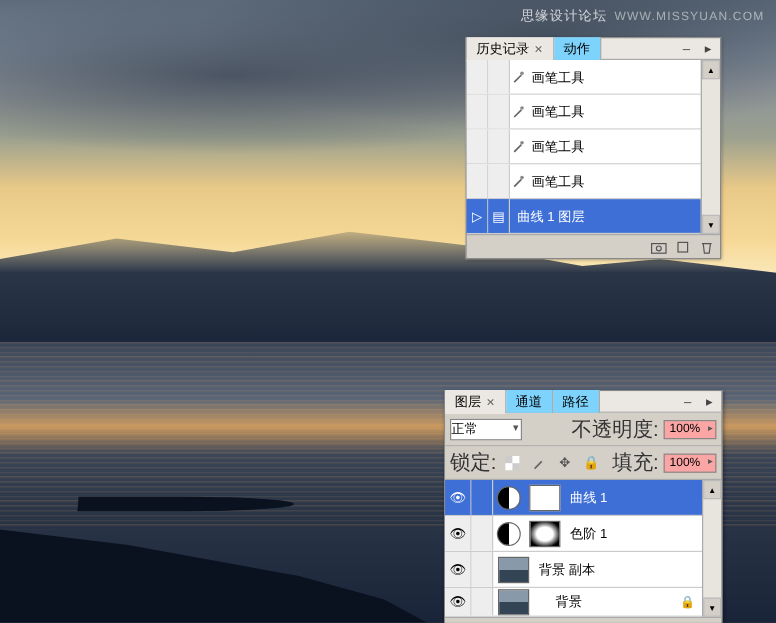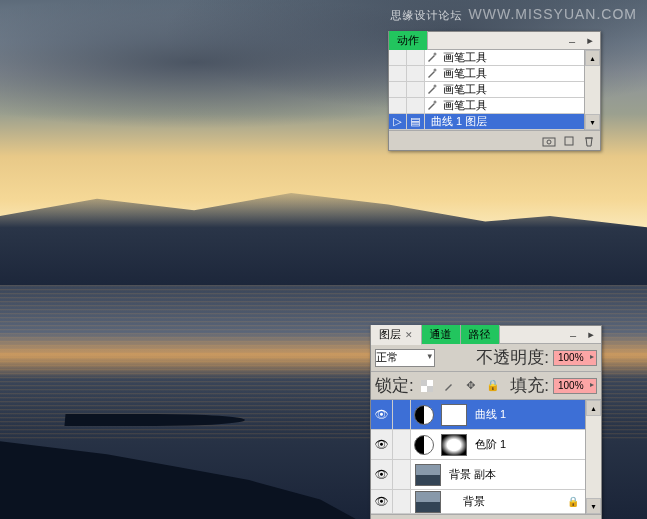--- a/index.html
+++ b/index.html
@@ -13,7 +13,7 @@
 .shore{position:absolute;left:0;bottom:0;width:55%;height:25%;background:#0a1220;clip-path:polygon(0 40%,30% 50%,50% 60%,70% 70%,90% 85%,100% 100%,0 100%)}
 .boat{position:absolute;left:10%;bottom:18%;width:180px;height:12px;background:#0a1220;border-radius:0 50% 50% 0;transform:skewX(-5deg)}
 .wm{position:absolute;top:6px;right:10px;color:rgba(255,255,255,.75);font-size:12px;letter-spacing:1px}
-.wm2{color:rgba(255,255,255,.5);font-size:14px;margin-left:6px}
+.wm2{color:rgba(255,255,255,.5);font-size:10px;margin-left:6px}
 .panel{position:absolute;background:#d4d0c8;border:1px solid #888;box-shadow:1px 1px 3px rgba(0,0,0,.4)}
 .titlebar{display:flex;align-items:center;height:18px;background:#ebe8e3;border-bottom:1px solid #aaa}
 .tab{padding:2px 8px;border-right:1px solid #aaa;background:#22c55e;cursor:pointer}

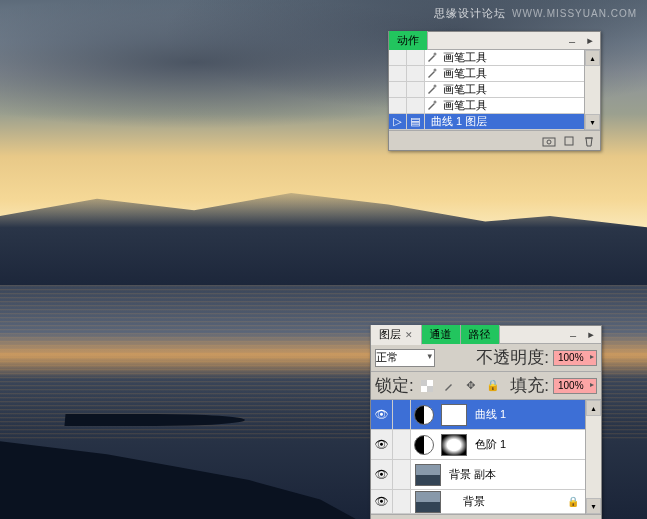--- a/index.html
+++ b/index.html
@@ -68,6 +68,7 @@
 
 <div class="panel" style="left:388px;top:31px;width:213px">
   <div class="titlebar">
+    <div class="tab act"><span>历史记录</span><span class="x">✕</span></div>
     <div class="tab">动作</div>
     <div class="spacer"></div>
     <div class="wbtn">–</div>

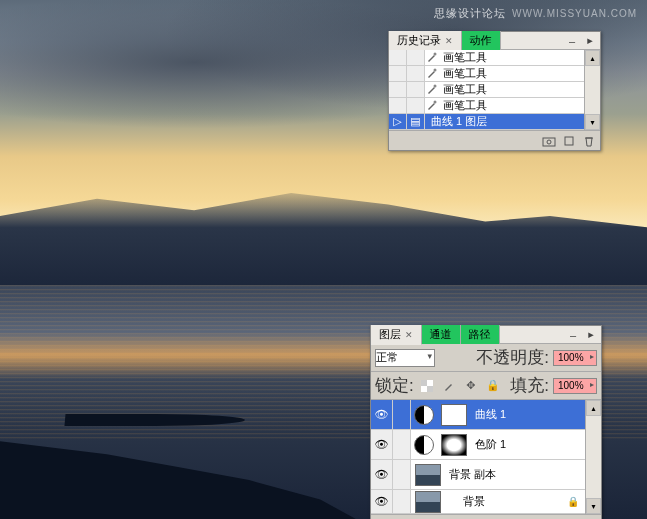--- a/index.html
+++ b/index.html
@@ -16,7 +16,7 @@
 .wm2{color:rgba(255,255,255,.5);font-size:10px;margin-left:6px}
 .panel{position:absolute;background:#d4d0c8;border:1px solid #888;box-shadow:1px 1px 3px rgba(0,0,0,.4)}
 .titlebar{display:flex;align-items:center;height:18px;background:#ebe8e3;border-bottom:1px solid #aaa}
-.tab{padding:2px 8px;border-right:1px solid #aaa;background:#22c55e;cursor:pointer}
+.tab{padding:2px 8px;border-right:1px solid #aaa;background:#7dd3fc;cursor:pointer}
 .tab.act{background:#ebe8e3;border-bottom:1px solid #ebe8e3;margin-bottom:-1px}
 .tab .x{margin-left:4px;color:#666;font-size:9px}
 .spacer{flex:1}

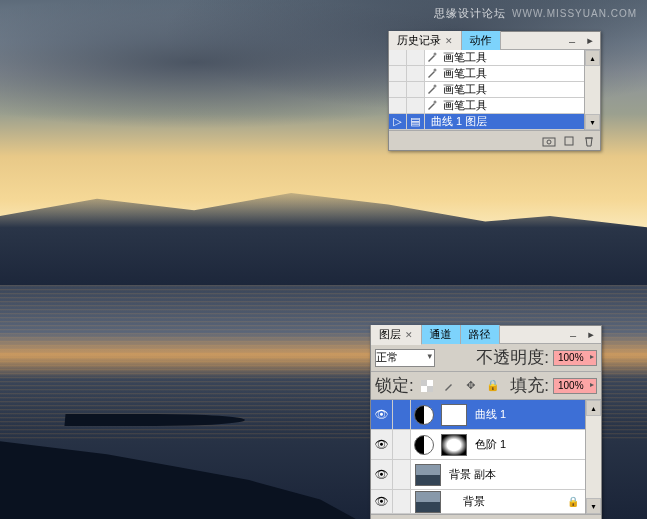--- a/index.html
+++ b/index.html
@@ -21,7 +21,7 @@
 .tab .x{margin-left:4px;color:#666;font-size:9px}
 .spacer{flex:1}
 .wbtn{width:16px;height:14px;margin-right:2px;display:flex;align-items:center;justify-content:center;cursor:pointer;color:#444}
-.row{display:flex;height:16px;border-bottom:1px solid #ccc;background:#fff}
+.row{display:flex;align-items:center;height:29px;border-bottom:1px solid #ccc;background:#fff}
 .row.sel{background:#3d6fd6;color:#fff}
 .col-icon{width:18px;height:100%;border-right:1px solid #ccc;display:flex;align-items:center;justify-content:center;background:#eee}
 .row.sel .col-icon{background:#3d6fd6}

